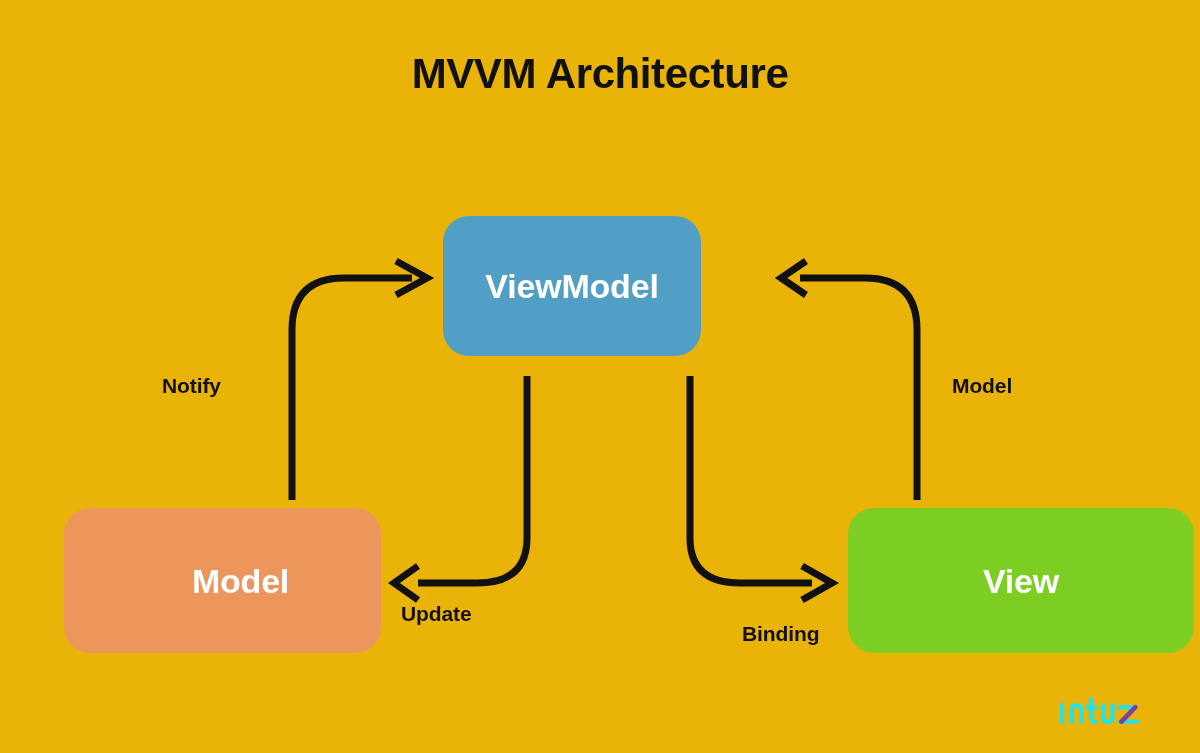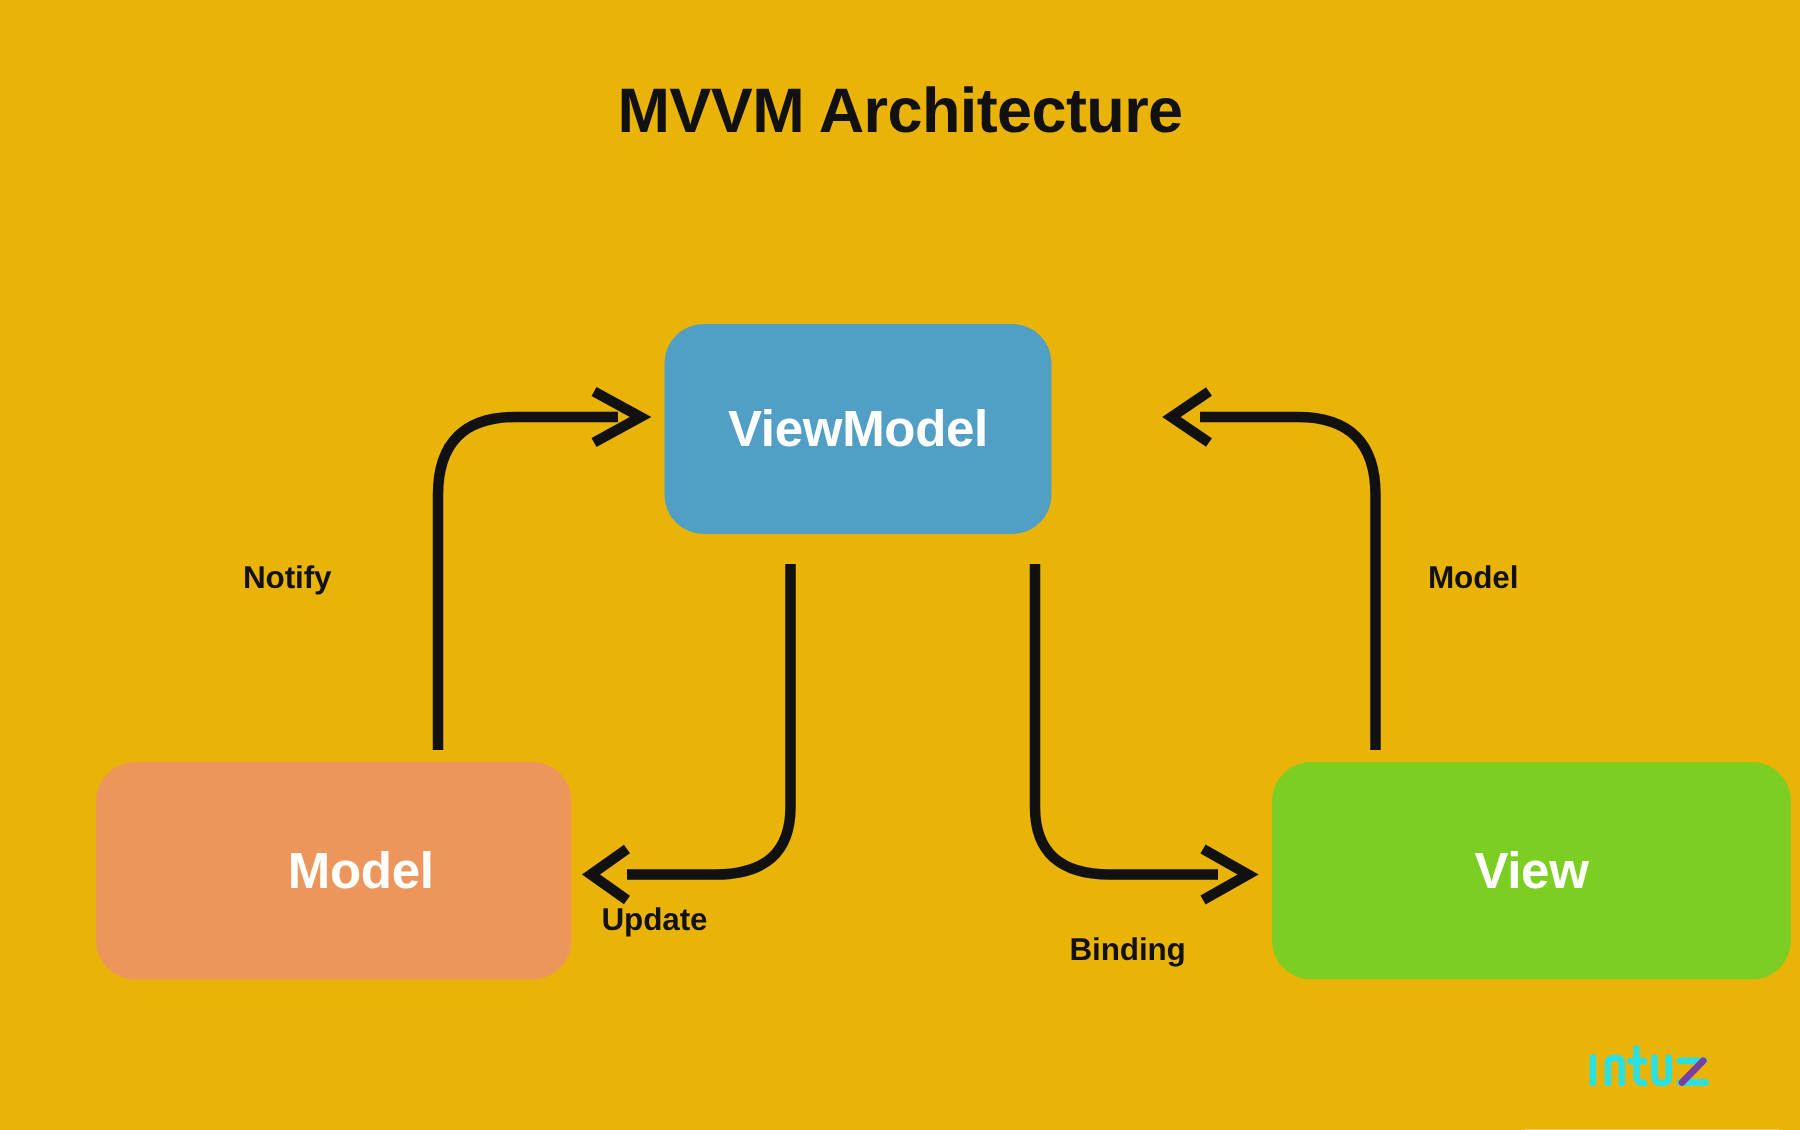--- a/index.html
+++ b/index.html
@@ -97,7 +97,7 @@
   #edge-label-notify  { left: 162px; top: 374px; }
   #edge-label-event   { left: 952px; top: 374px; }
   #edge-label-update  { left: 401px; top: 602px; }
-  #edge-label-binding { left: 713px; top: 622px; }
+  #edge-label-binding { left: 742px; top: 622px; }
 
   
   #brand-logo {

